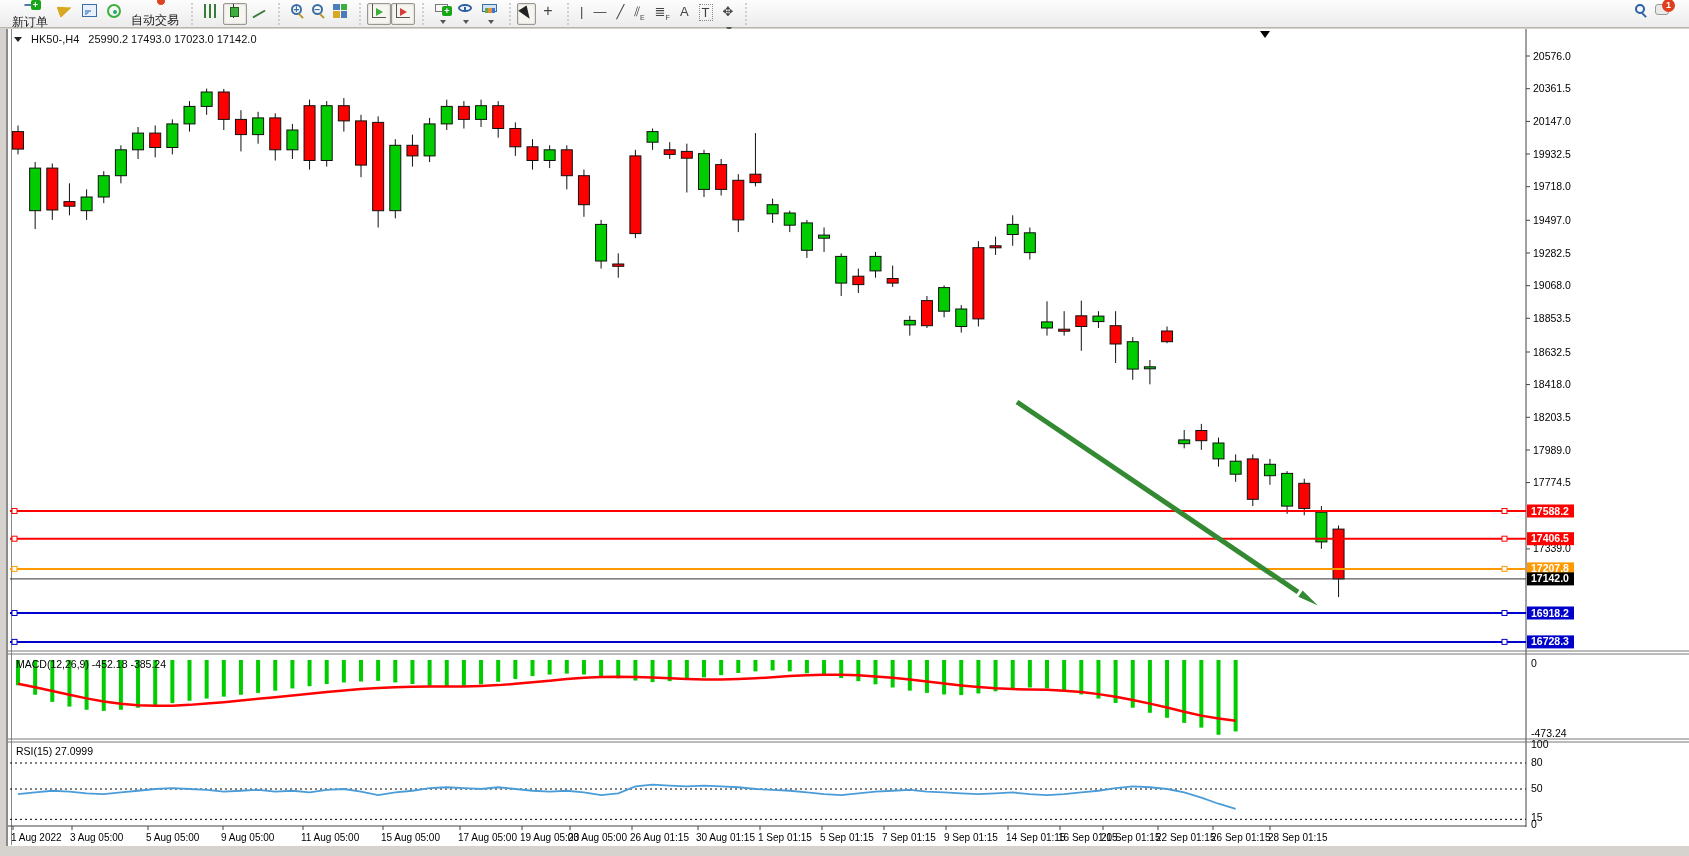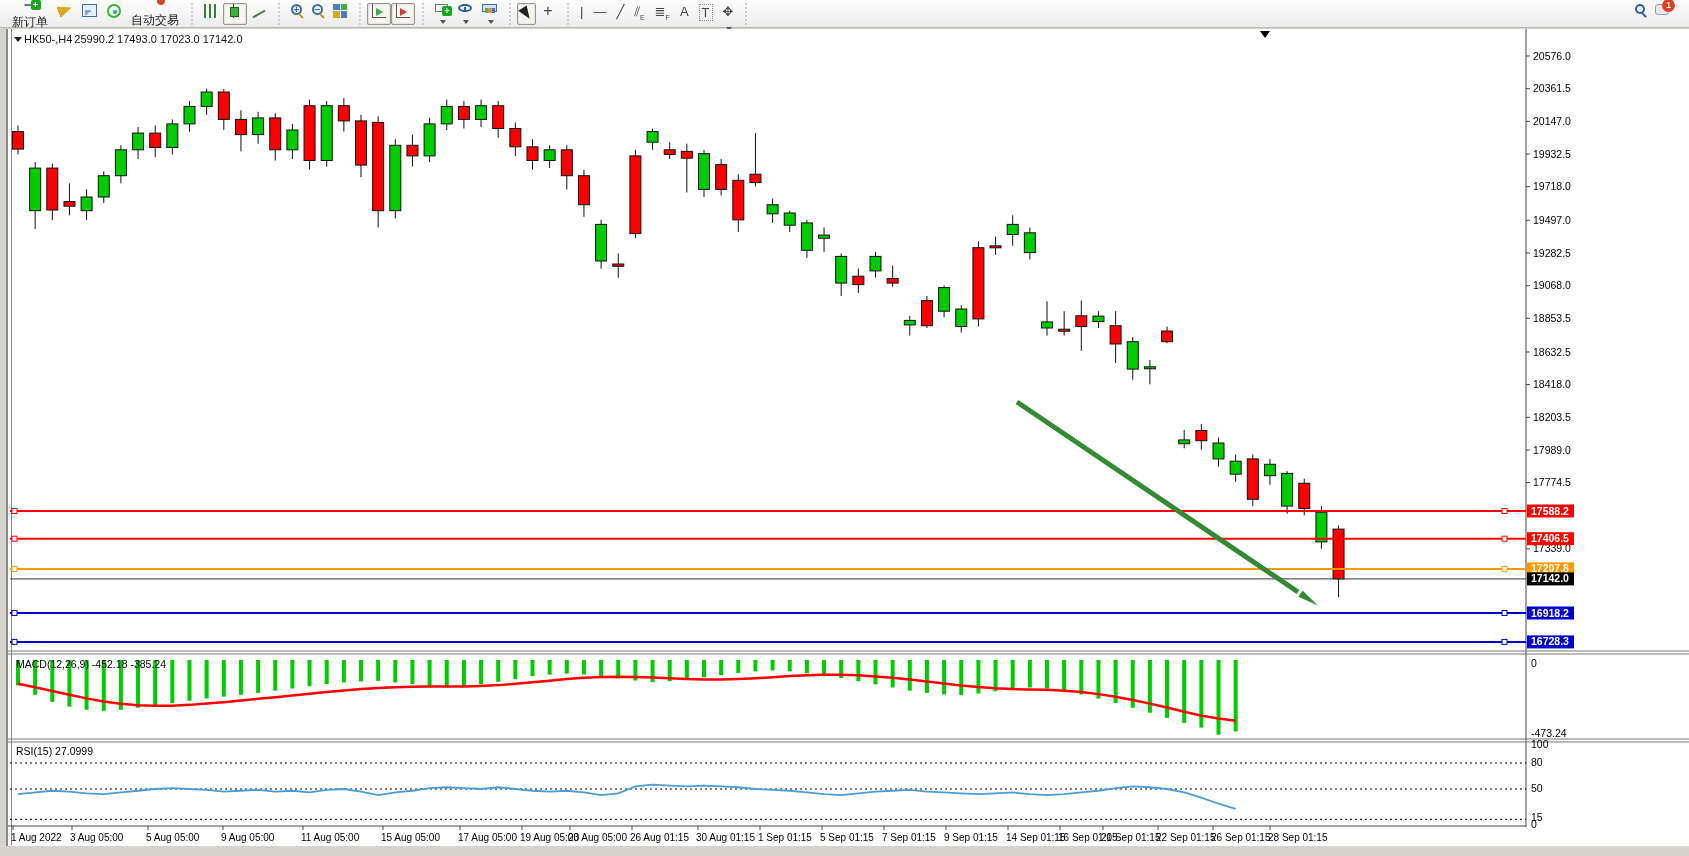--- a/index.html
+++ b/index.html
@@ -80,7 +80,7 @@
      background:#fff; border-left:2px solid #8a8a8a; }
   #chartsvg { position:absolute; left:0; top:0; }
   .chdr { position:absolute; left:6px; top:4px; font-size:11px; color:#111;
-     display:flex; align-items:center; gap:2px; }
+     display:flex; align-items:center; gap:9px; }
   .chdr .tri { width:0; height:0; border-top:5px solid #222; border-left:4px solid transparent;
      border-right:4px solid transparent; }
   .bottomstrip { position:absolute; left:0; top:847px; width:1689px; height:9px; background:#d6d3ce; }

